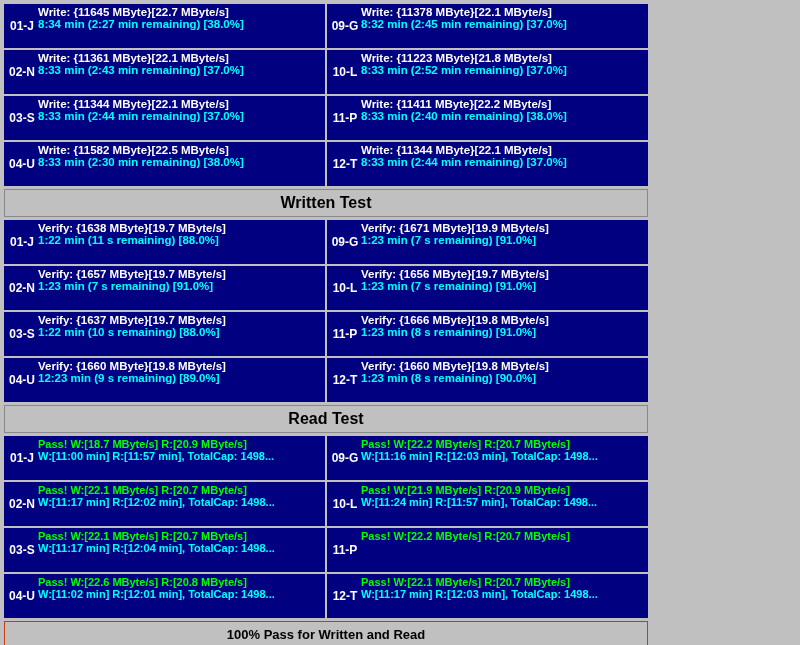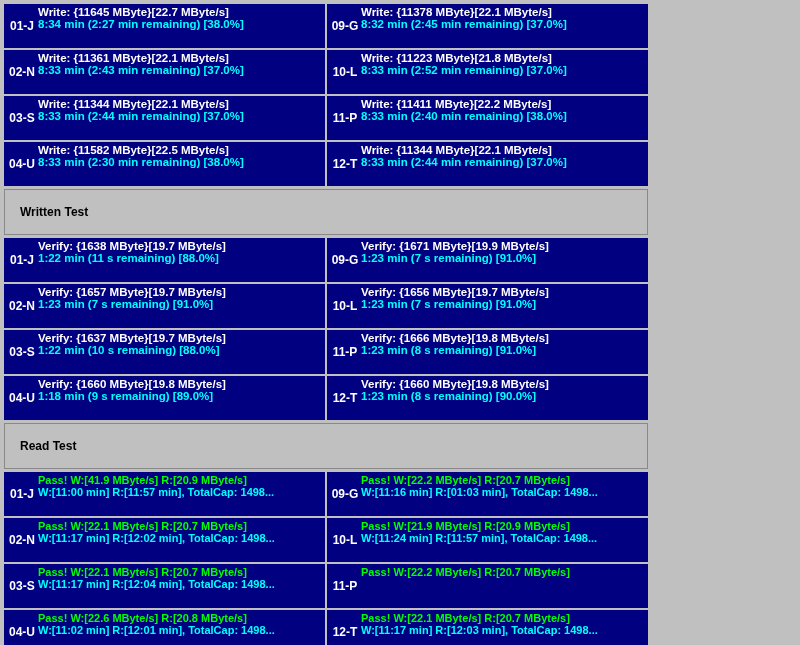--- a/index.html
+++ b/index.html
@@ -58,11 +58,12 @@
       font-weight: bold;
     }
     .section-header {
+      text-align: center;
       background: #c0c0c0;
       color: #000000;
-      font-size: 12px;
-      font-weight: bold;
-      padding: 15px;
+      font-size: 16px;
+      font-weight: bold;
+      padding: 4px;
       margin: 3px 0;
       border: 1px solid #888;
     }

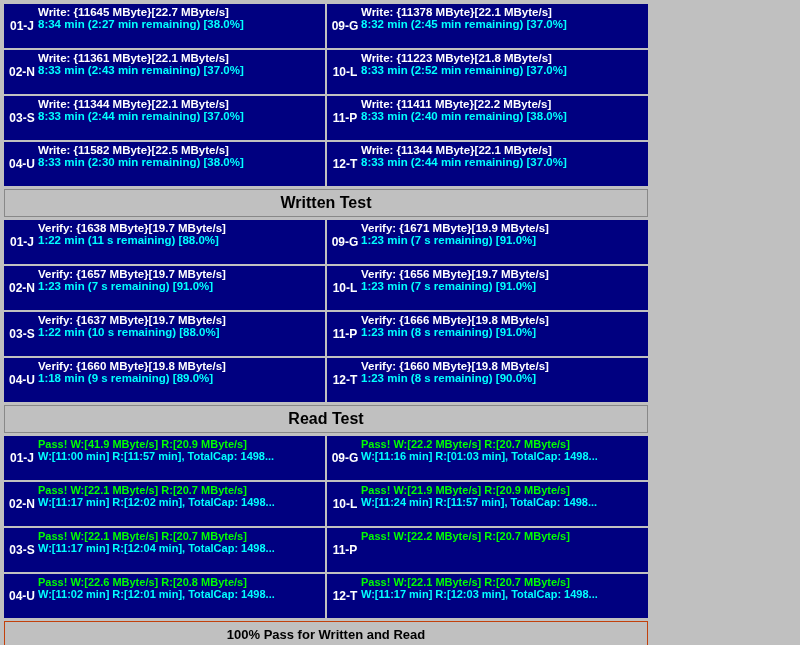--- a/index.html
+++ b/index.html
@@ -199,7 +199,7 @@
         <div class="cell-label">04-U</div>
         <div class="cell-content">
           <div class="cell-line1">Verify: {1660 MByte}[19.8 MByte/s]</div>
-          <div class="cell-line2">1:18 min (9 s remaining)   [89.0%]</div>
+          <div class="cell-line2">12:23 min (9 s remaining)   [89.0%]</div>
         </div>
       </div>
       <div class="cell">

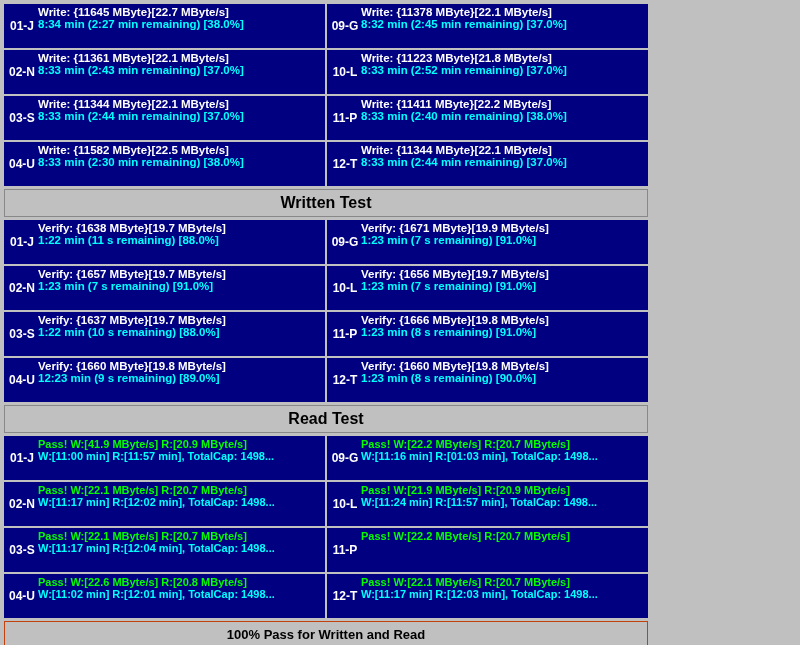--- a/index.html
+++ b/index.html
@@ -217,7 +217,7 @@
   <div class="cell pass-cell">
         <div class="cell-label">01-J</div>
         <div class="cell-content">
-          <div class="cell-line1">Pass! W:[41.9 MByte/s] R:[20.9 MByte/s]</div>
+          <div class="cell-line1">Pass! W:[18.7 MByte/s] R:[20.9 MByte/s]</div>
           <div class="cell-line2">W:[11:00 min] R:[11:57 min], TotalCap: 1498...</div>
         </div>
       </div>

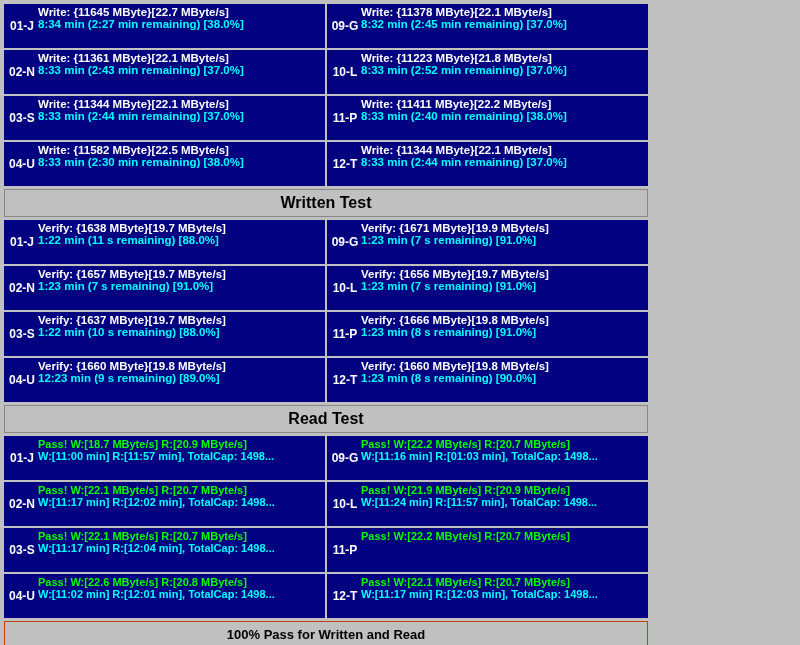--- a/index.html
+++ b/index.html
@@ -225,7 +225,7 @@
         <div class="cell-label">09-G</div>
         <div class="cell-content">
           <div class="cell-line1">Pass! W:[22.2 MByte/s] R:[20.7 MByte/s]</div>
-          <div class="cell-line2">W:[11:16 min] R:[01:03 min], TotalCap: 1498...</div>
+          <div class="cell-line2">W:[11:16 min] R:[12:03 min], TotalCap: 1498...</div>
         </div>
       </div>
       <div class="cell pass-cell">

